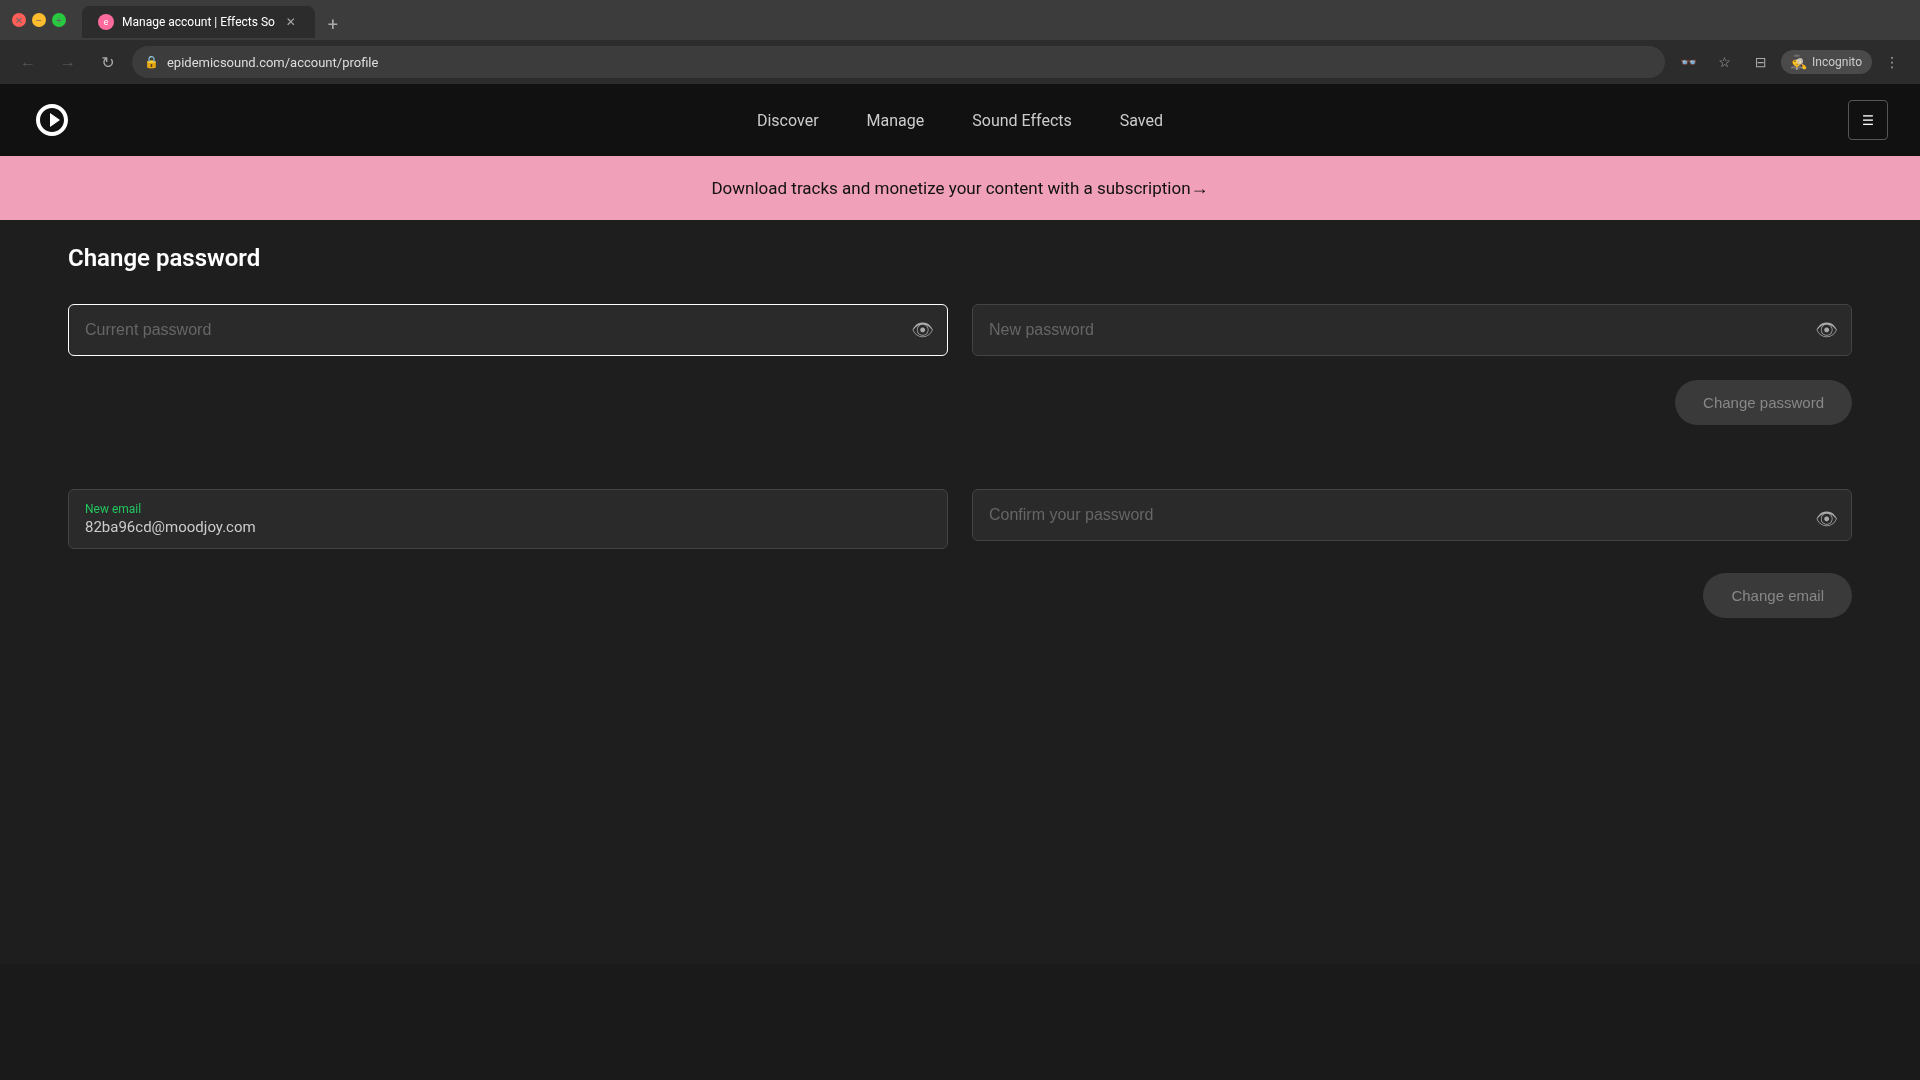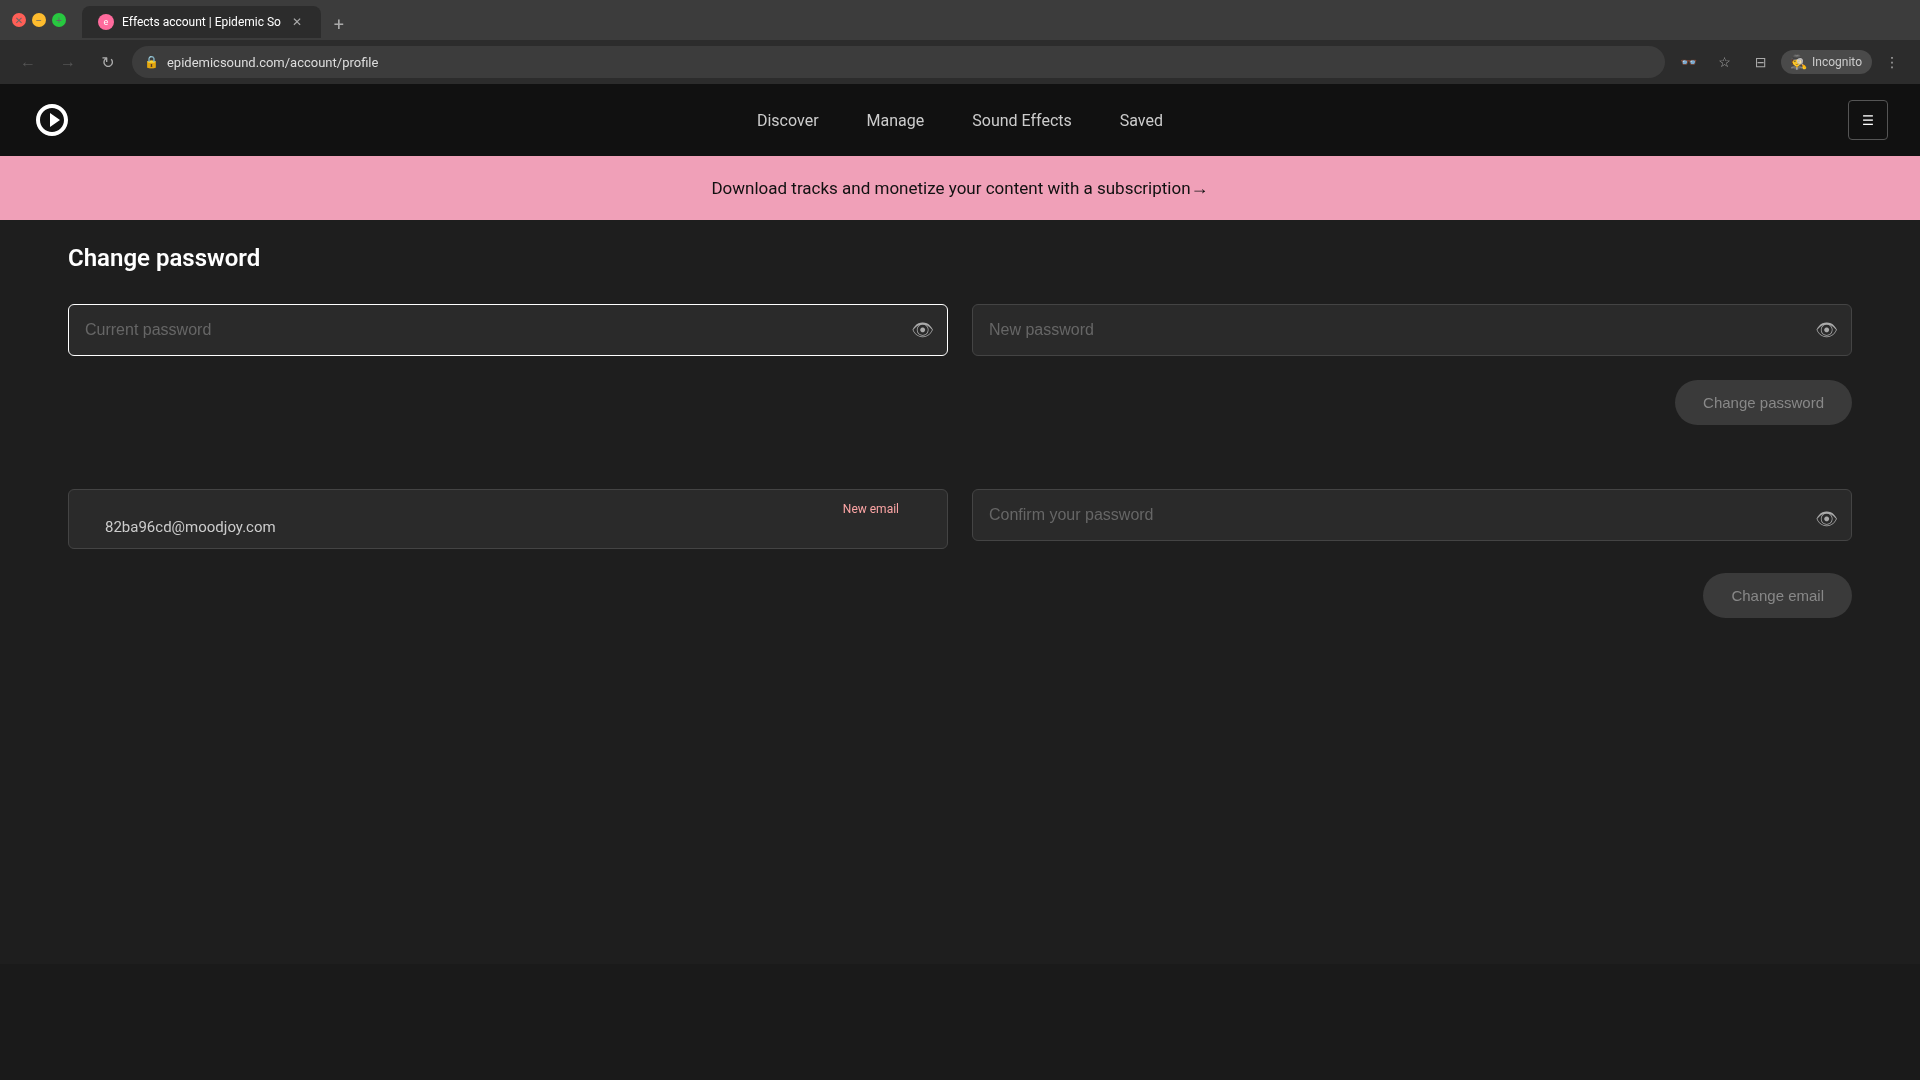--- a/index.html
+++ b/index.html
@@ -81,7 +81,7 @@
     <div class="tab-bar">
       <div class="tab active">
         <div class="tab-favicon">e</div>
-        <span>Effects account | Epidemic So</span>
+        <span>Manage account | Effects So</span>
         <div class="tab-close">✕</div>
       </div>
       <div class="tab-new">+</div>

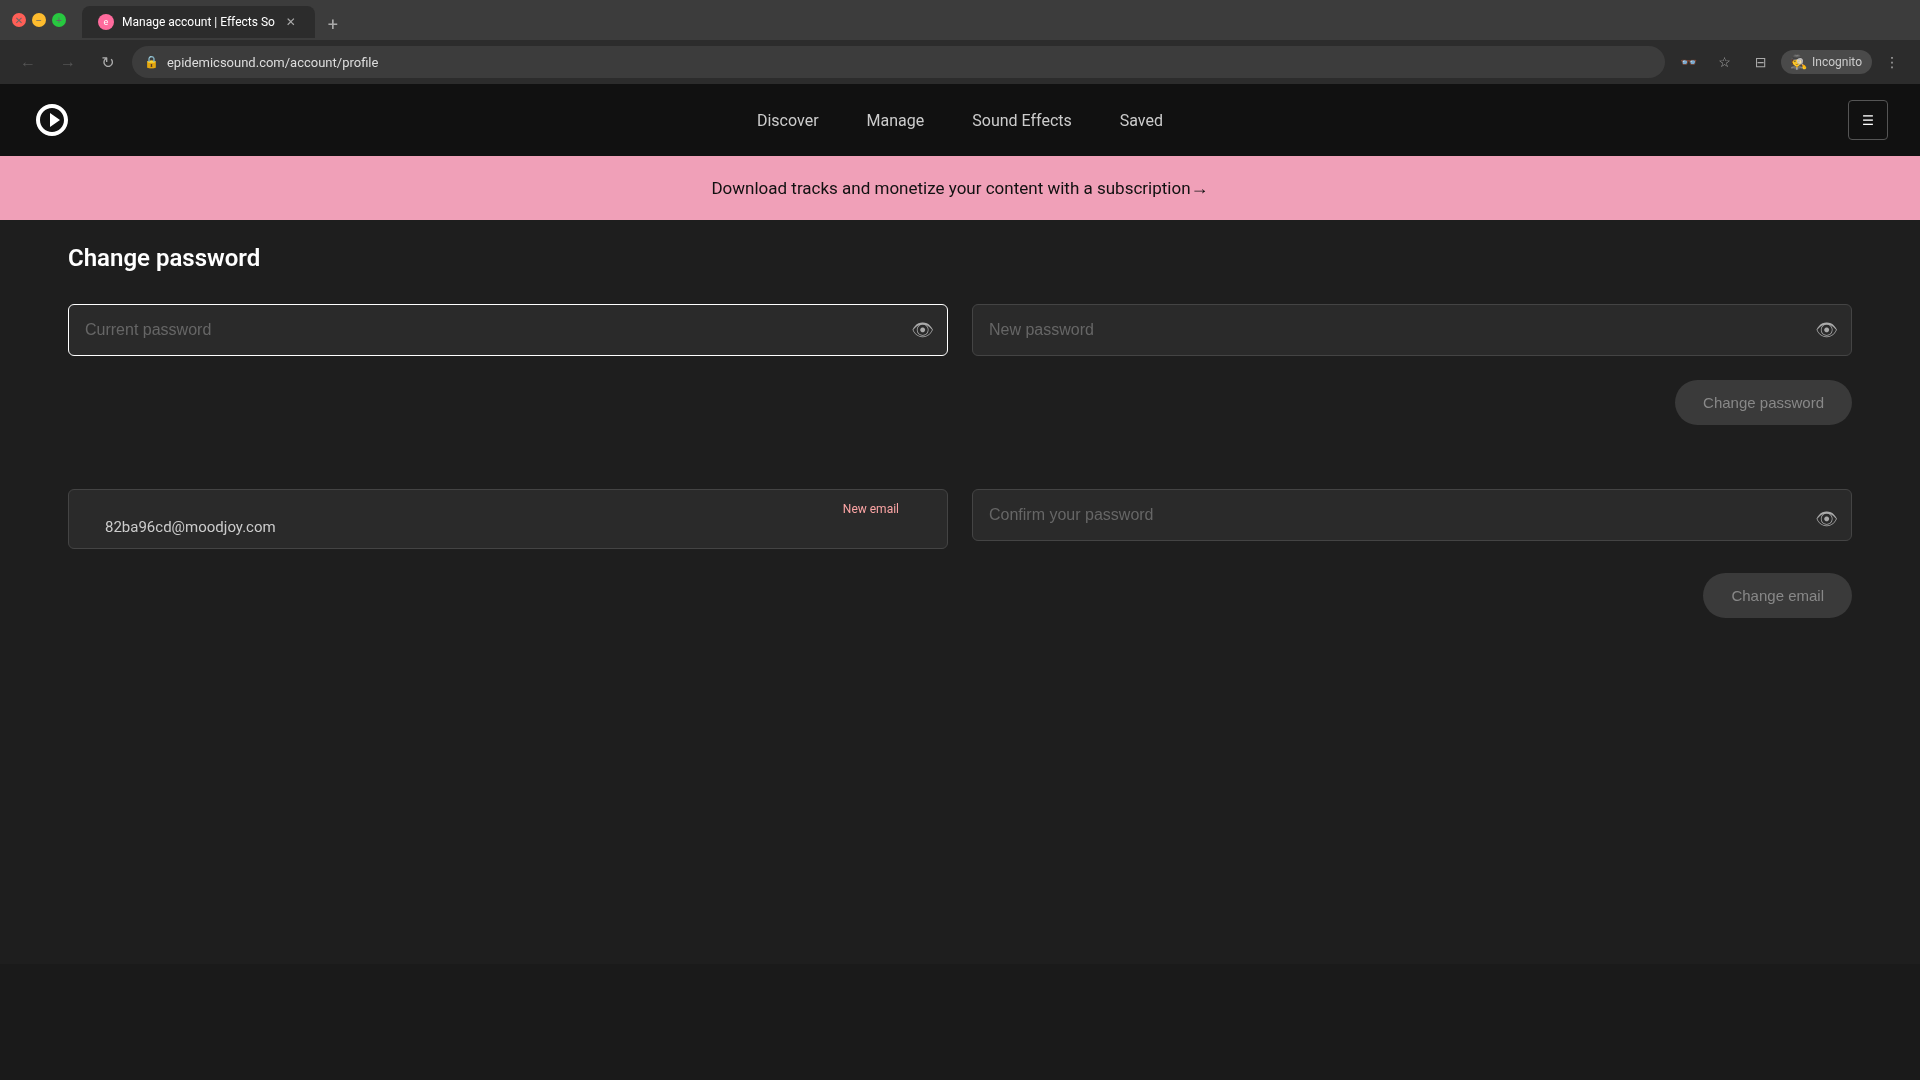--- a/index.html
+++ b/index.html
@@ -60,7 +60,7 @@
 
     
     .field-with-label { width: 100%; background: #2a2a2a; border: 1.5px solid #444; border-radius: 6px; padding: 12px 48px 12px 16px; display: flex; flex-direction: column; gap: 2px; }
-    .sub-label { font-size: 12px; color: #fca5a5; text-align: right; }
+    .sub-label { font-size: 12px; color: #22c55e; }
     .sub-value { font-size: 15px; color: #ccc; margin-left: 20px; }
 
     

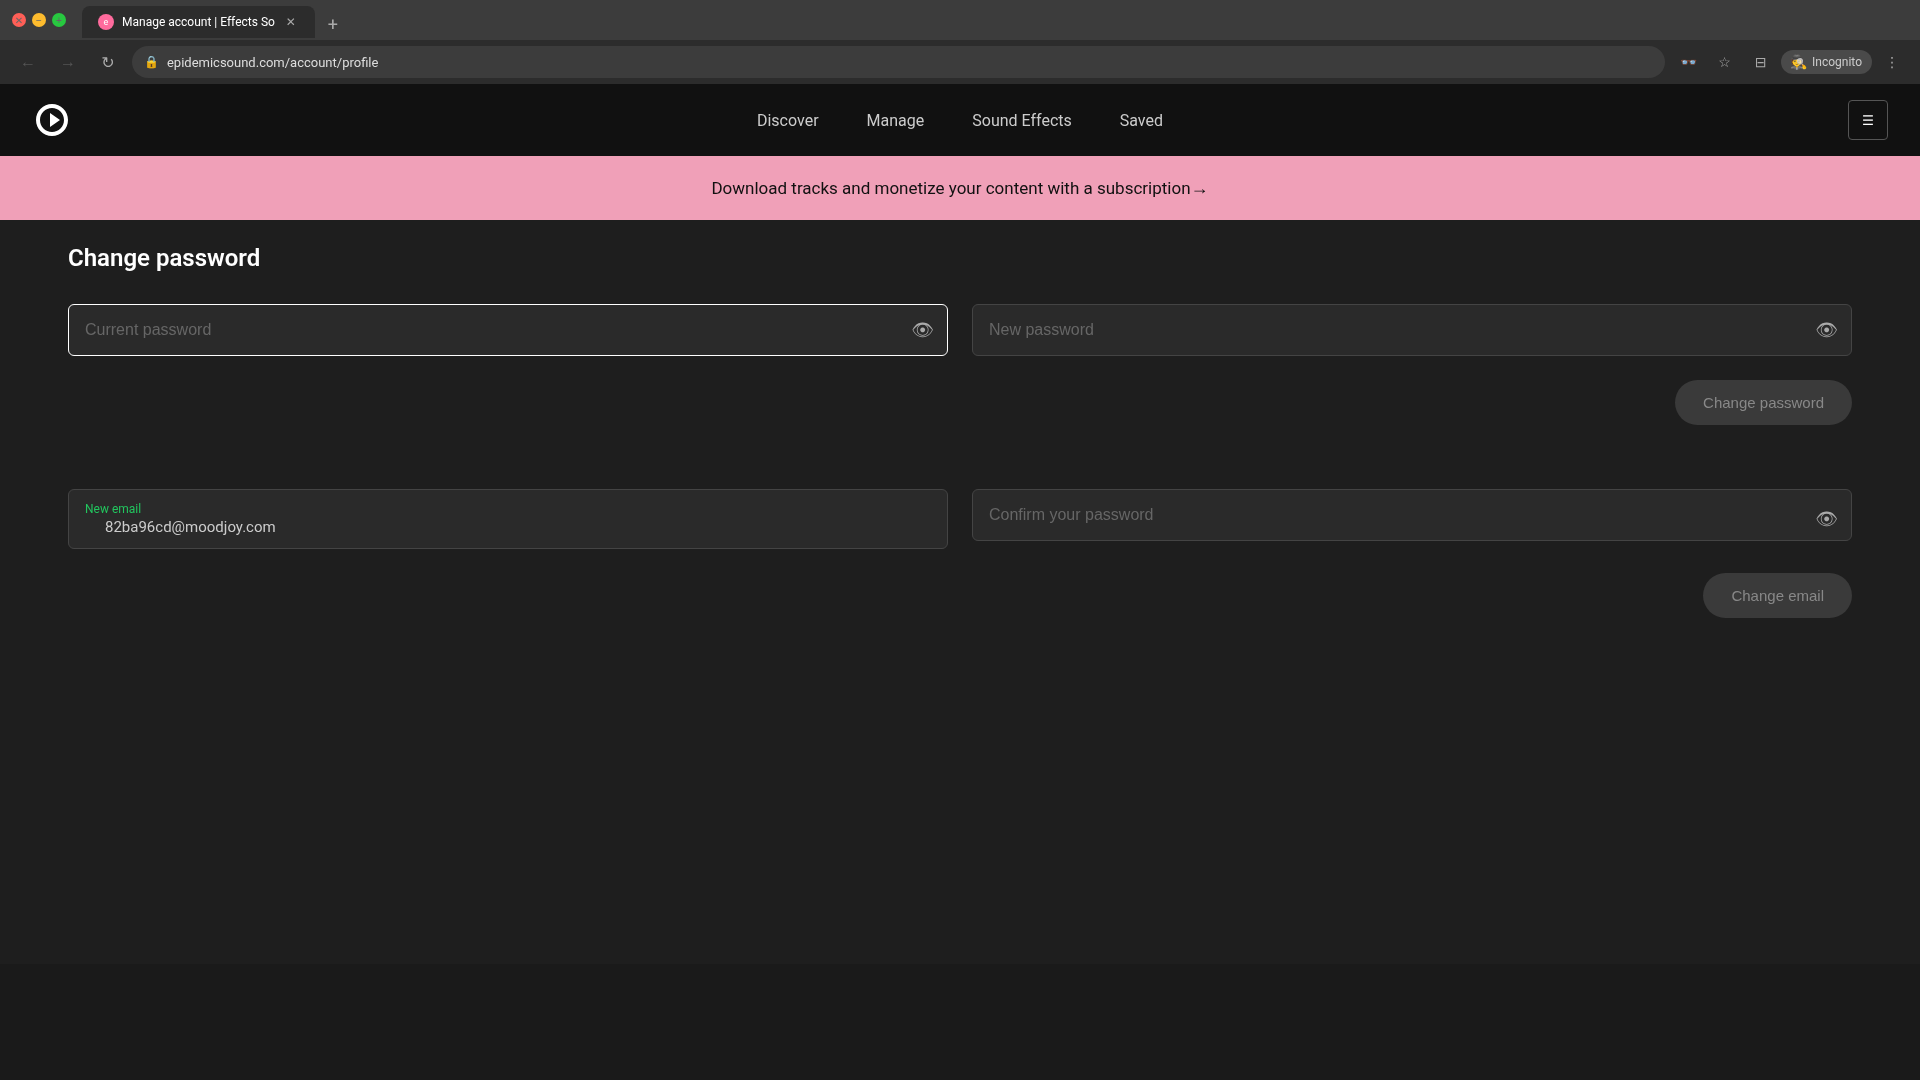--- a/index.html
+++ b/index.html
@@ -61,7 +61,7 @@
     
     .field-with-label { width: 100%; background: #2a2a2a; border: 1.5px solid #444; border-radius: 6px; padding: 12px 48px 12px 16px; display: flex; flex-direction: column; gap: 2px; }
     .sub-label { font-size: 12px; color: #22c55e; }
-    .sub-value { font-size: 15px; color: #ccc; margin-left: 20px; }
+    .sub-value { font-size: 15px; color: #ccc; }
 
     
     .btn-row { display: flex; justify-content: flex-end; margin-bottom: 64px; }

